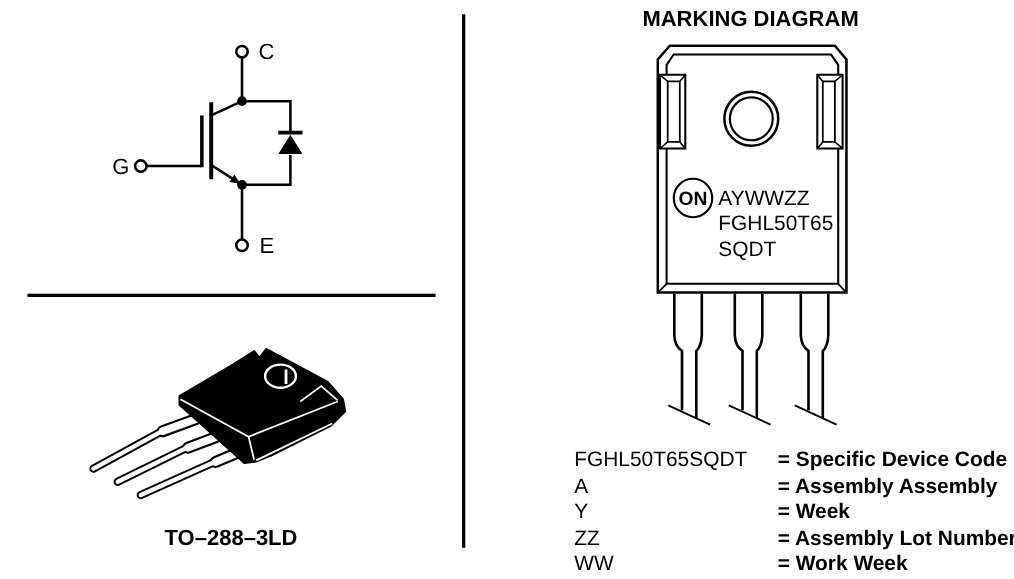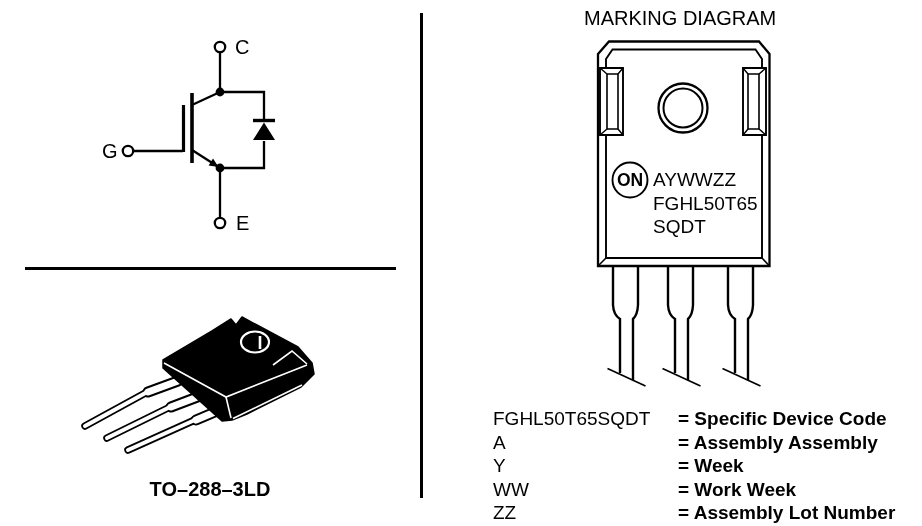--- a/index.html
+++ b/index.html
@@ -15,7 +15,7 @@
     font-weight:bold;font-size:20px;line-height:22px;letter-spacing:0px;
   }
   .marking-title{
-    left:584px;top:8px;font-weight:normal;font-size:20px;line-height:20px;
+    left:584px;top:8px;font-weight:bold;font-size:20px;line-height:20px;
   }
   .legend{left:493px;top:407px;font-size:19px;}
   .legend-row{position:relative;height:23.6px;line-height:23.6px;white-space:nowrap;}

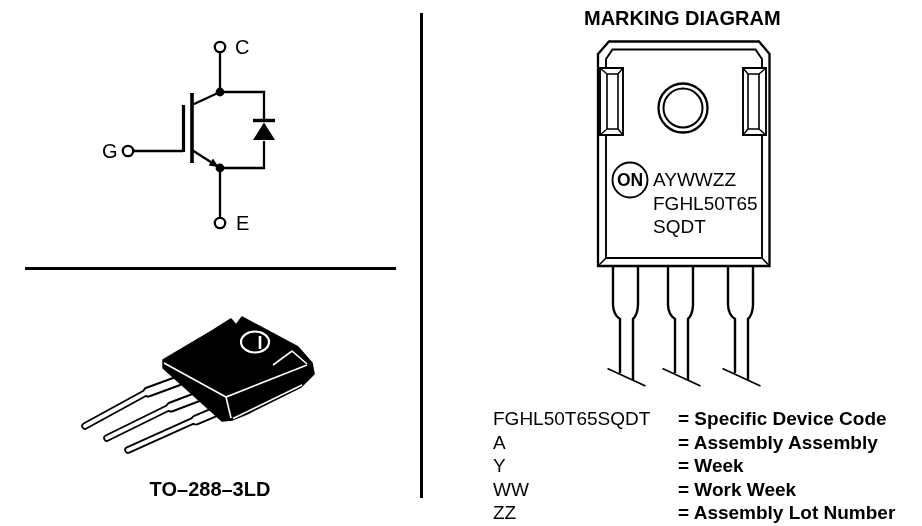--- a/index.html
+++ b/index.html
@@ -18,7 +18,7 @@
     left:584px;top:8px;font-weight:bold;font-size:20px;line-height:20px;
   }
   .legend{left:493px;top:407px;font-size:19px;}
-  .legend-row{position:relative;height:23.6px;line-height:23.6px;white-space:nowrap;}
+  .legend-row{position:relative;height:23.6px;line-height:23.6px;white-space:nowrap;margin-left:29px;}
   .legend-code{display:inline-block;}
   .legend-desc{position:absolute;left:185px;top:0;font-weight:bold;}
   svg text{font-family:"Liberation Sans","DejaVu Sans",sans-serif;}

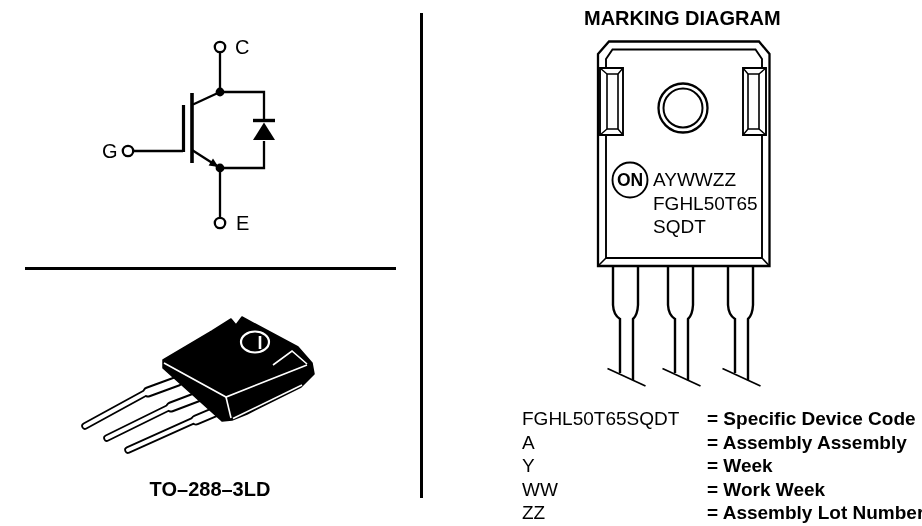--- a/index.html
+++ b/index.html
@@ -152,12 +152,12 @@
     <span class="legend-desc">= Week</span>
   </div>
   <div class="legend-row">
+    <span class="legend-code">ZZ</span>
+    <span class="legend-desc">= Assembly Lot Number</span>
+  </div>
+  <div class="legend-row">
     <span class="legend-code">WW</span>
     <span class="legend-desc">= Work Week</span>
-  </div>
-  <div class="legend-row">
-    <span class="legend-code">ZZ</span>
-    <span class="legend-desc">= Assembly Lot Number</span>
   </div>
 </div>
 

